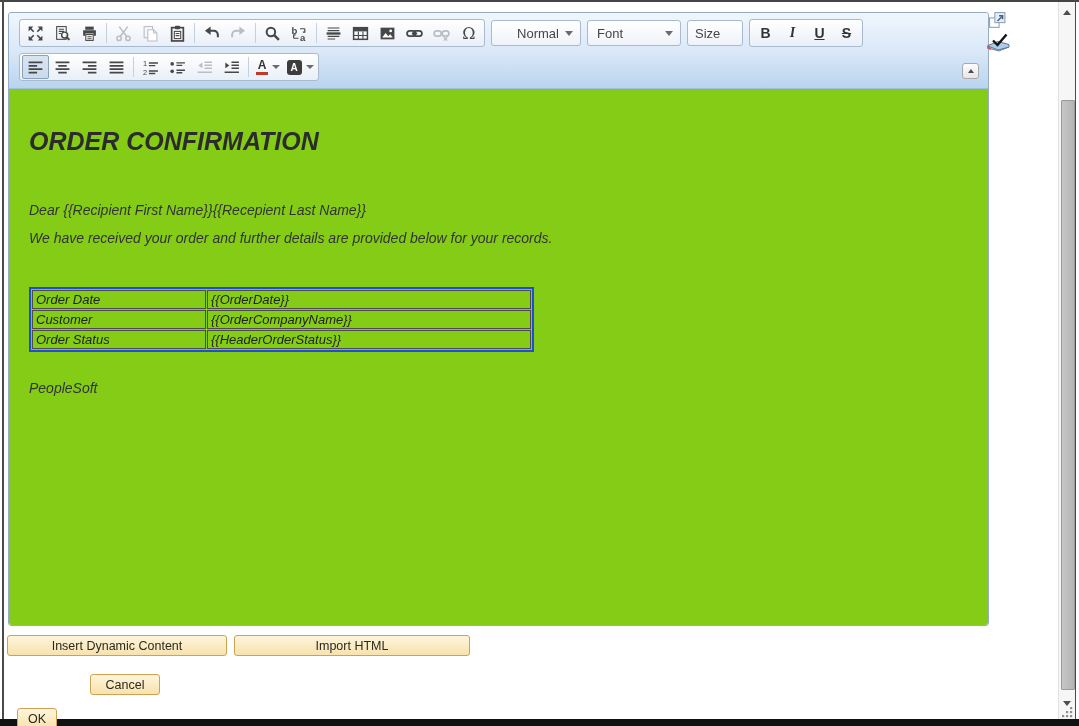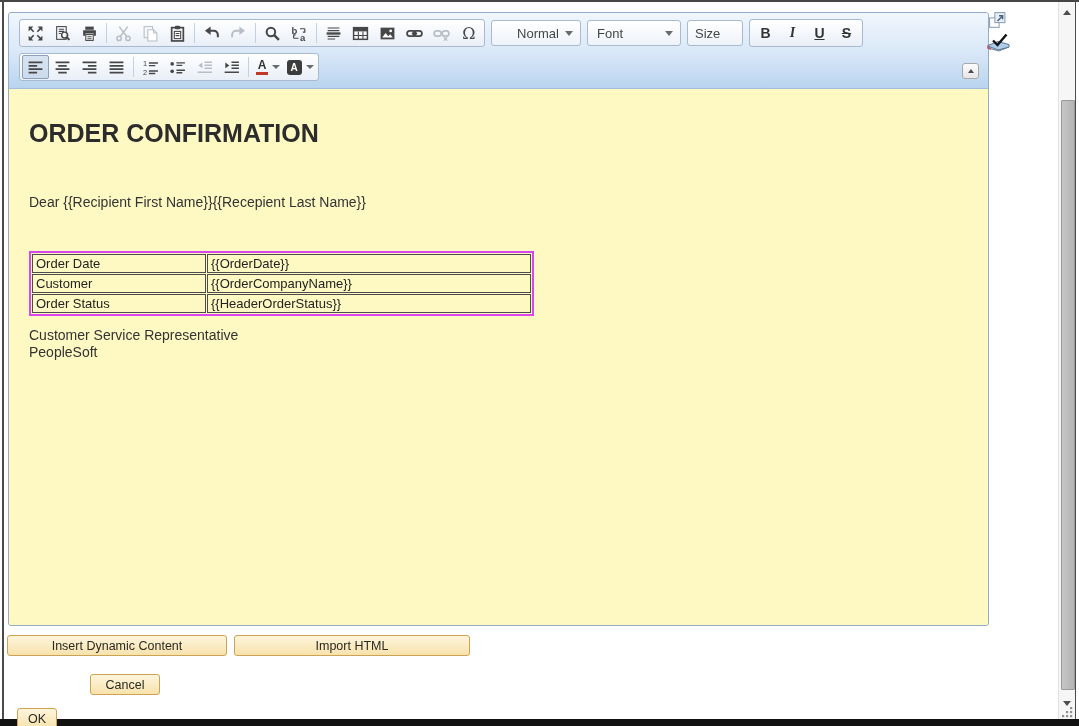--- a/index.html
+++ b/index.html
@@ -51,7 +51,7 @@
   #collapse-btn .tri-up{border-left-width:3.5px;border-right-width:3.5px;border-bottom-width:4.5px;}
 
   
-  #canvas{position:absolute;left:0;top:76px;right:0;bottom:0;background:#fef9c3;overflow:hidden;border-radius:0 0 3px 3px;padding:8px 20px;box-sizing:border-box;color:#333;}
+  #canvas{position:absolute;left:0;top:76px;right:0;bottom:0;background:#84cc16;overflow:hidden;border-radius:0 0 3px 3px;padding:16px 20px;box-sizing:border-box;color:#333;font-style:italic;}
   #doc-heading{margin:22px 0 0 0;font-size:25px;font-weight:bold;color:#2c2c2c;}
   .para{font-size:14px;line-height:17px;margin:0;}
   #doc-greeting{margin-top:46px;}

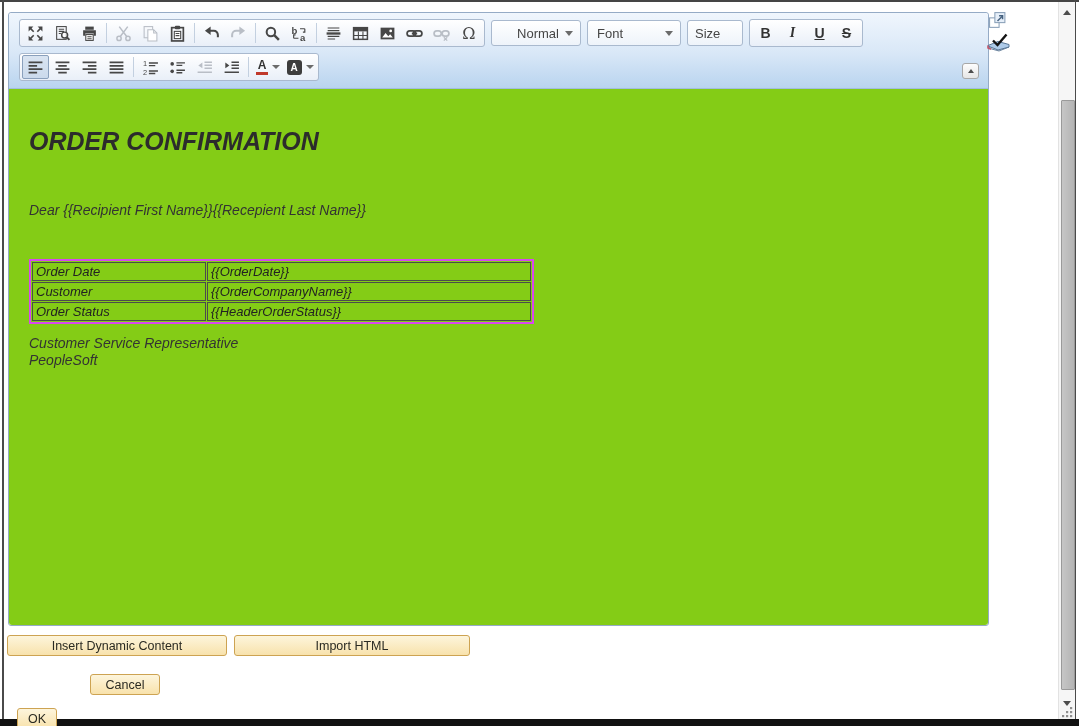--- a/index.html
+++ b/index.html
@@ -306,6 +306,7 @@
     <div id="canvas">
       <h1 id="doc-heading">ORDER CONFIRMATION</h1>
       <p id="doc-greeting" class="para">Dear {{Recipient First Name}}{{Recepient Last Name}}</p>
+      <p id="doc-intro" class="para">We have received your order and further details are provided below for your records.</p>
       <table id="order-table">
         <tbody id="order-table-body">
             <tr>

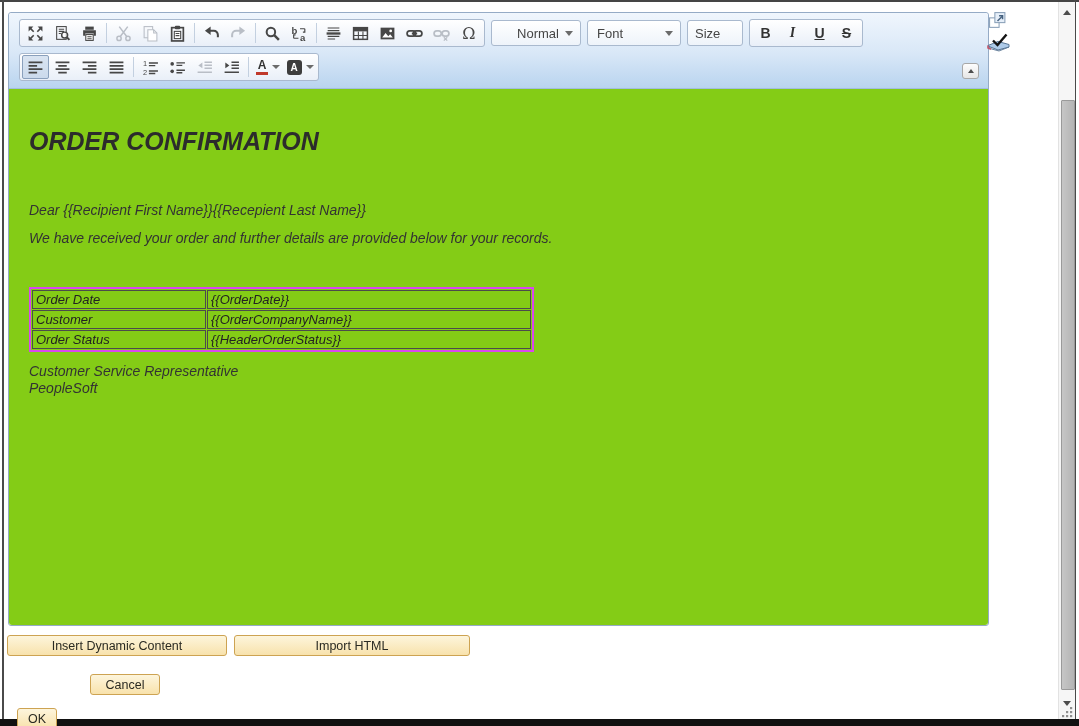--- a/index.html
+++ b/index.html
@@ -56,7 +56,7 @@
   .para{font-size:14px;line-height:17px;margin:0;}
   #doc-greeting{margin-top:46px;}
   #doc-intro{margin-top:11px;}
-  #order-table{margin-top:40px;border-collapse:separate;border-spacing:1px;border:2px solid #d946ef;}
+  #order-table{margin-top:40px;border-collapse:separate;border-spacing:1px;border:2px solid #1d4ed8;}
   #order-table td{border:1px solid #4c4c4c;font-size:13px;color:#222;padding:1px 3px;height:15px;vertical-align:middle;}
   #order-table td.c1{width:166px;}
   #order-table td.c2{width:316px;}

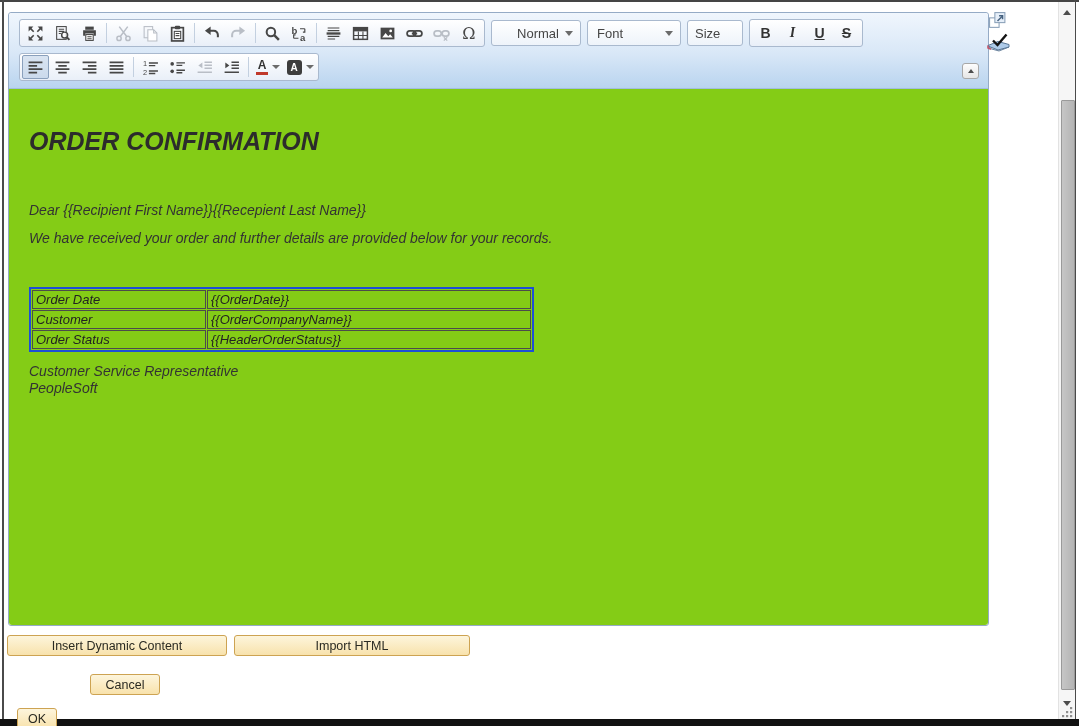--- a/index.html
+++ b/index.html
@@ -324,7 +324,7 @@
           </tbody>
       </table>
       <p id="doc-signature" class="para">
-        <span>Customer Service Representative</span><br>
+        <br>
         <span>PeopleSoft</span>
       </p>
     </div>

